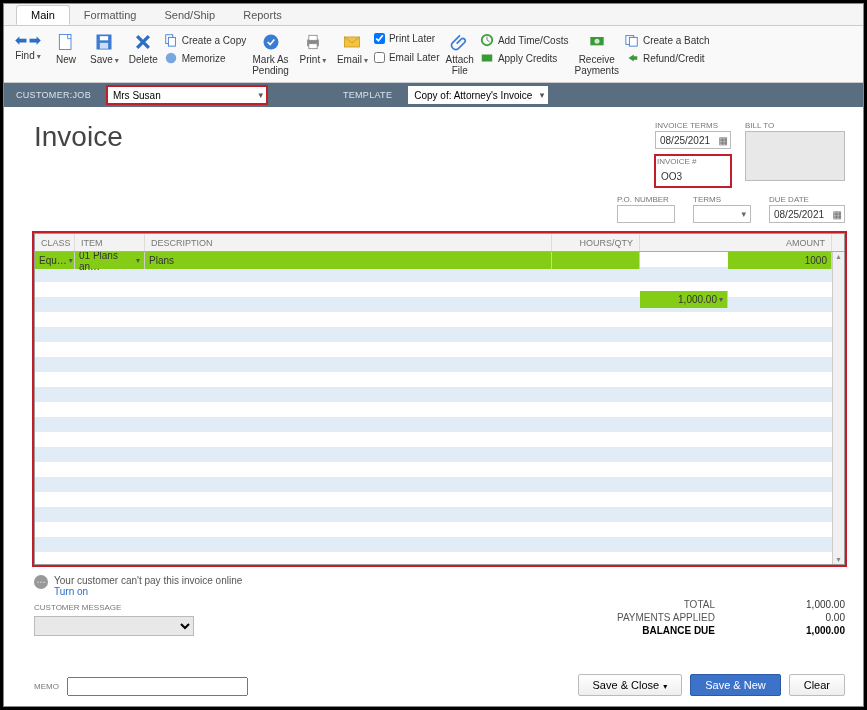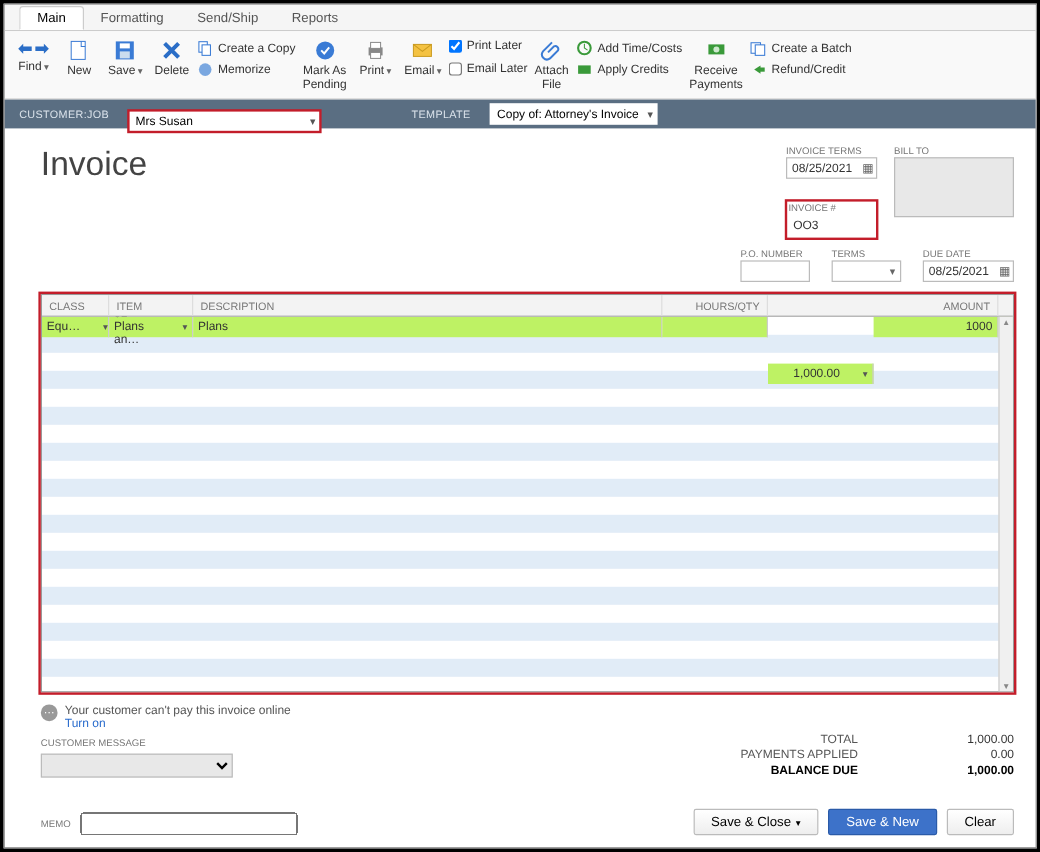--- a/index.html
+++ b/index.html
@@ -30,7 +30,7 @@
   .custbar .label { font-size:9px; letter-spacing:0.3px;}
   .custbar .ddrop { background:#fff; color:#000; height:18px; display:flex; align-items:center; padding:0 6px; min-width:0; position:relative;}
   .custbar .ddrop .ddcaret { position:absolute; right:4px; font-size:9px; color:#555;}
-  .hl-red { outline:2px solid #c31d2a; outline-offset:-1px;margin-top:12px;}
+  .hl-red { outline:2px solid #c31d2a; outline-offset:-1px;}
   
   
   .hdr { padding:14px 18px 6px 30px; display:flex; align-items:flex-start; gap:4px;}

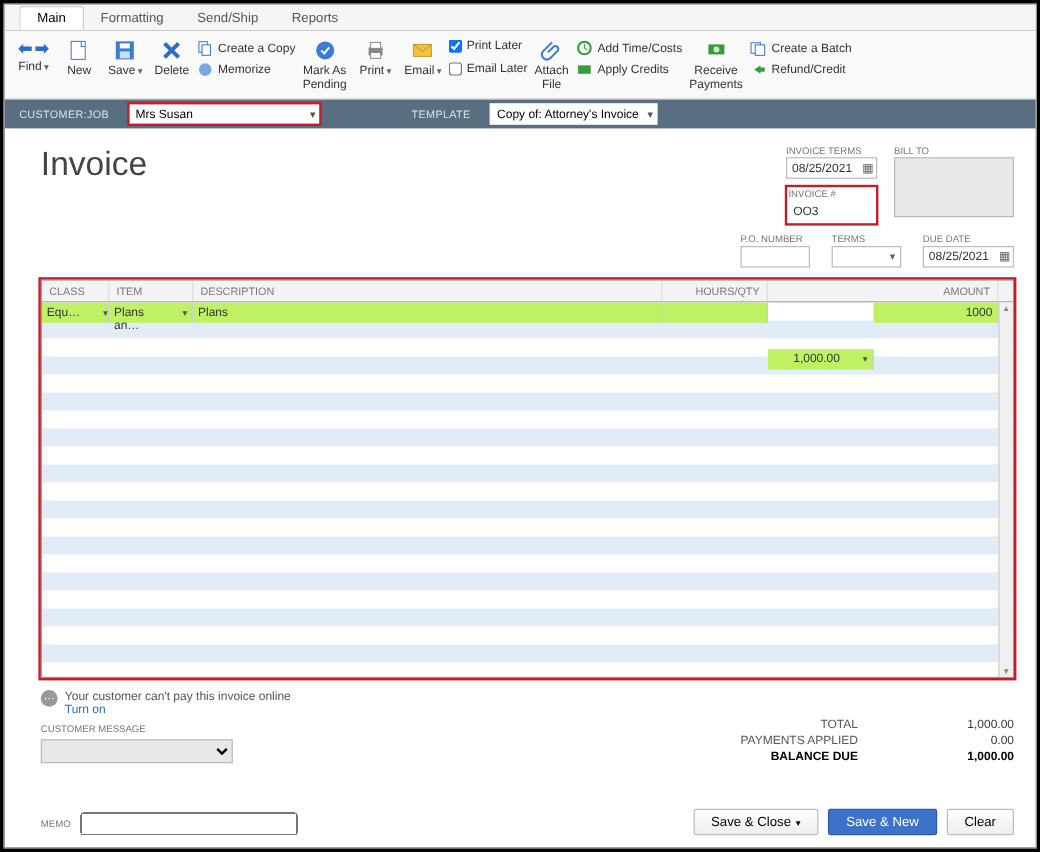--- a/index.html
+++ b/index.html
@@ -50,7 +50,7 @@
   .th { font-size:9px; color:#777; padding:3px 6px; border-right:1px solid #ddd; display:flex; align-items:center;}
   .th:last-child{border-right:none;}
   .th.right{justify-content:flex-end;}
-  .c-class{width:56px;} .c-item{width:70px;} .c-desc{flex:1;} .c-hq{width:88px;} .c-rate{width:88px;margin-top:39px;} .c-amt{width:104px;} .c-scroll{width:12px;}
+  .c-class{width:40px;} .c-item{width:70px;} .c-desc{flex:1;} .c-hq{width:88px;} .c-rate{width:88px;margin-top:39px;} .c-amt{width:104px;} .c-scroll{width:12px;}
   .tbody { flex:1; overflow:hidden; position:relative;}
   .trow { display:flex; height:15px; font-size:10px;}
   .trow.alt { background:#e1ecf7;}

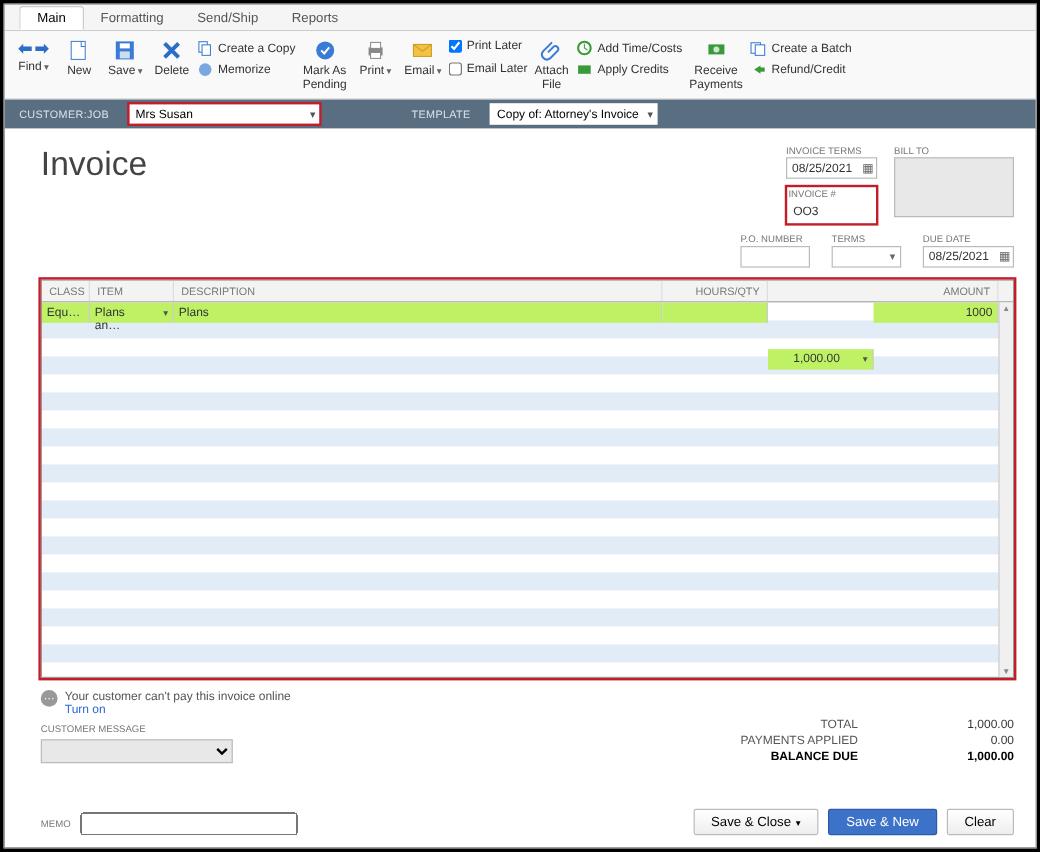--- a/index.html
+++ b/index.html
@@ -56,7 +56,7 @@
   .trow.alt { background:#e1ecf7;}
   .td { padding:0 4px; display:flex; align-items:center; border-right:1px solid transparent;}
   .td.right{justify-content:flex-end;}
-  .trow.first .td { border-right:1px solid #ccc; background:#bef264; height:17px;gap:17px;}
+  .trow.first .td { border-right:1px solid #ccc; background:#84cc16; height:17px;}
   .td .ddcaret{font-size:8px;color:#555; margin-left:2px;}
   .vscroll { position:absolute; right:0; top:18px; bottom:0; width:12px; background:#f0f0f0; border-left:1px solid #ccc; display:flex; flex-direction:column; justify-content:space-between; align-items:center; font-size:8px; color:#888;}
   

